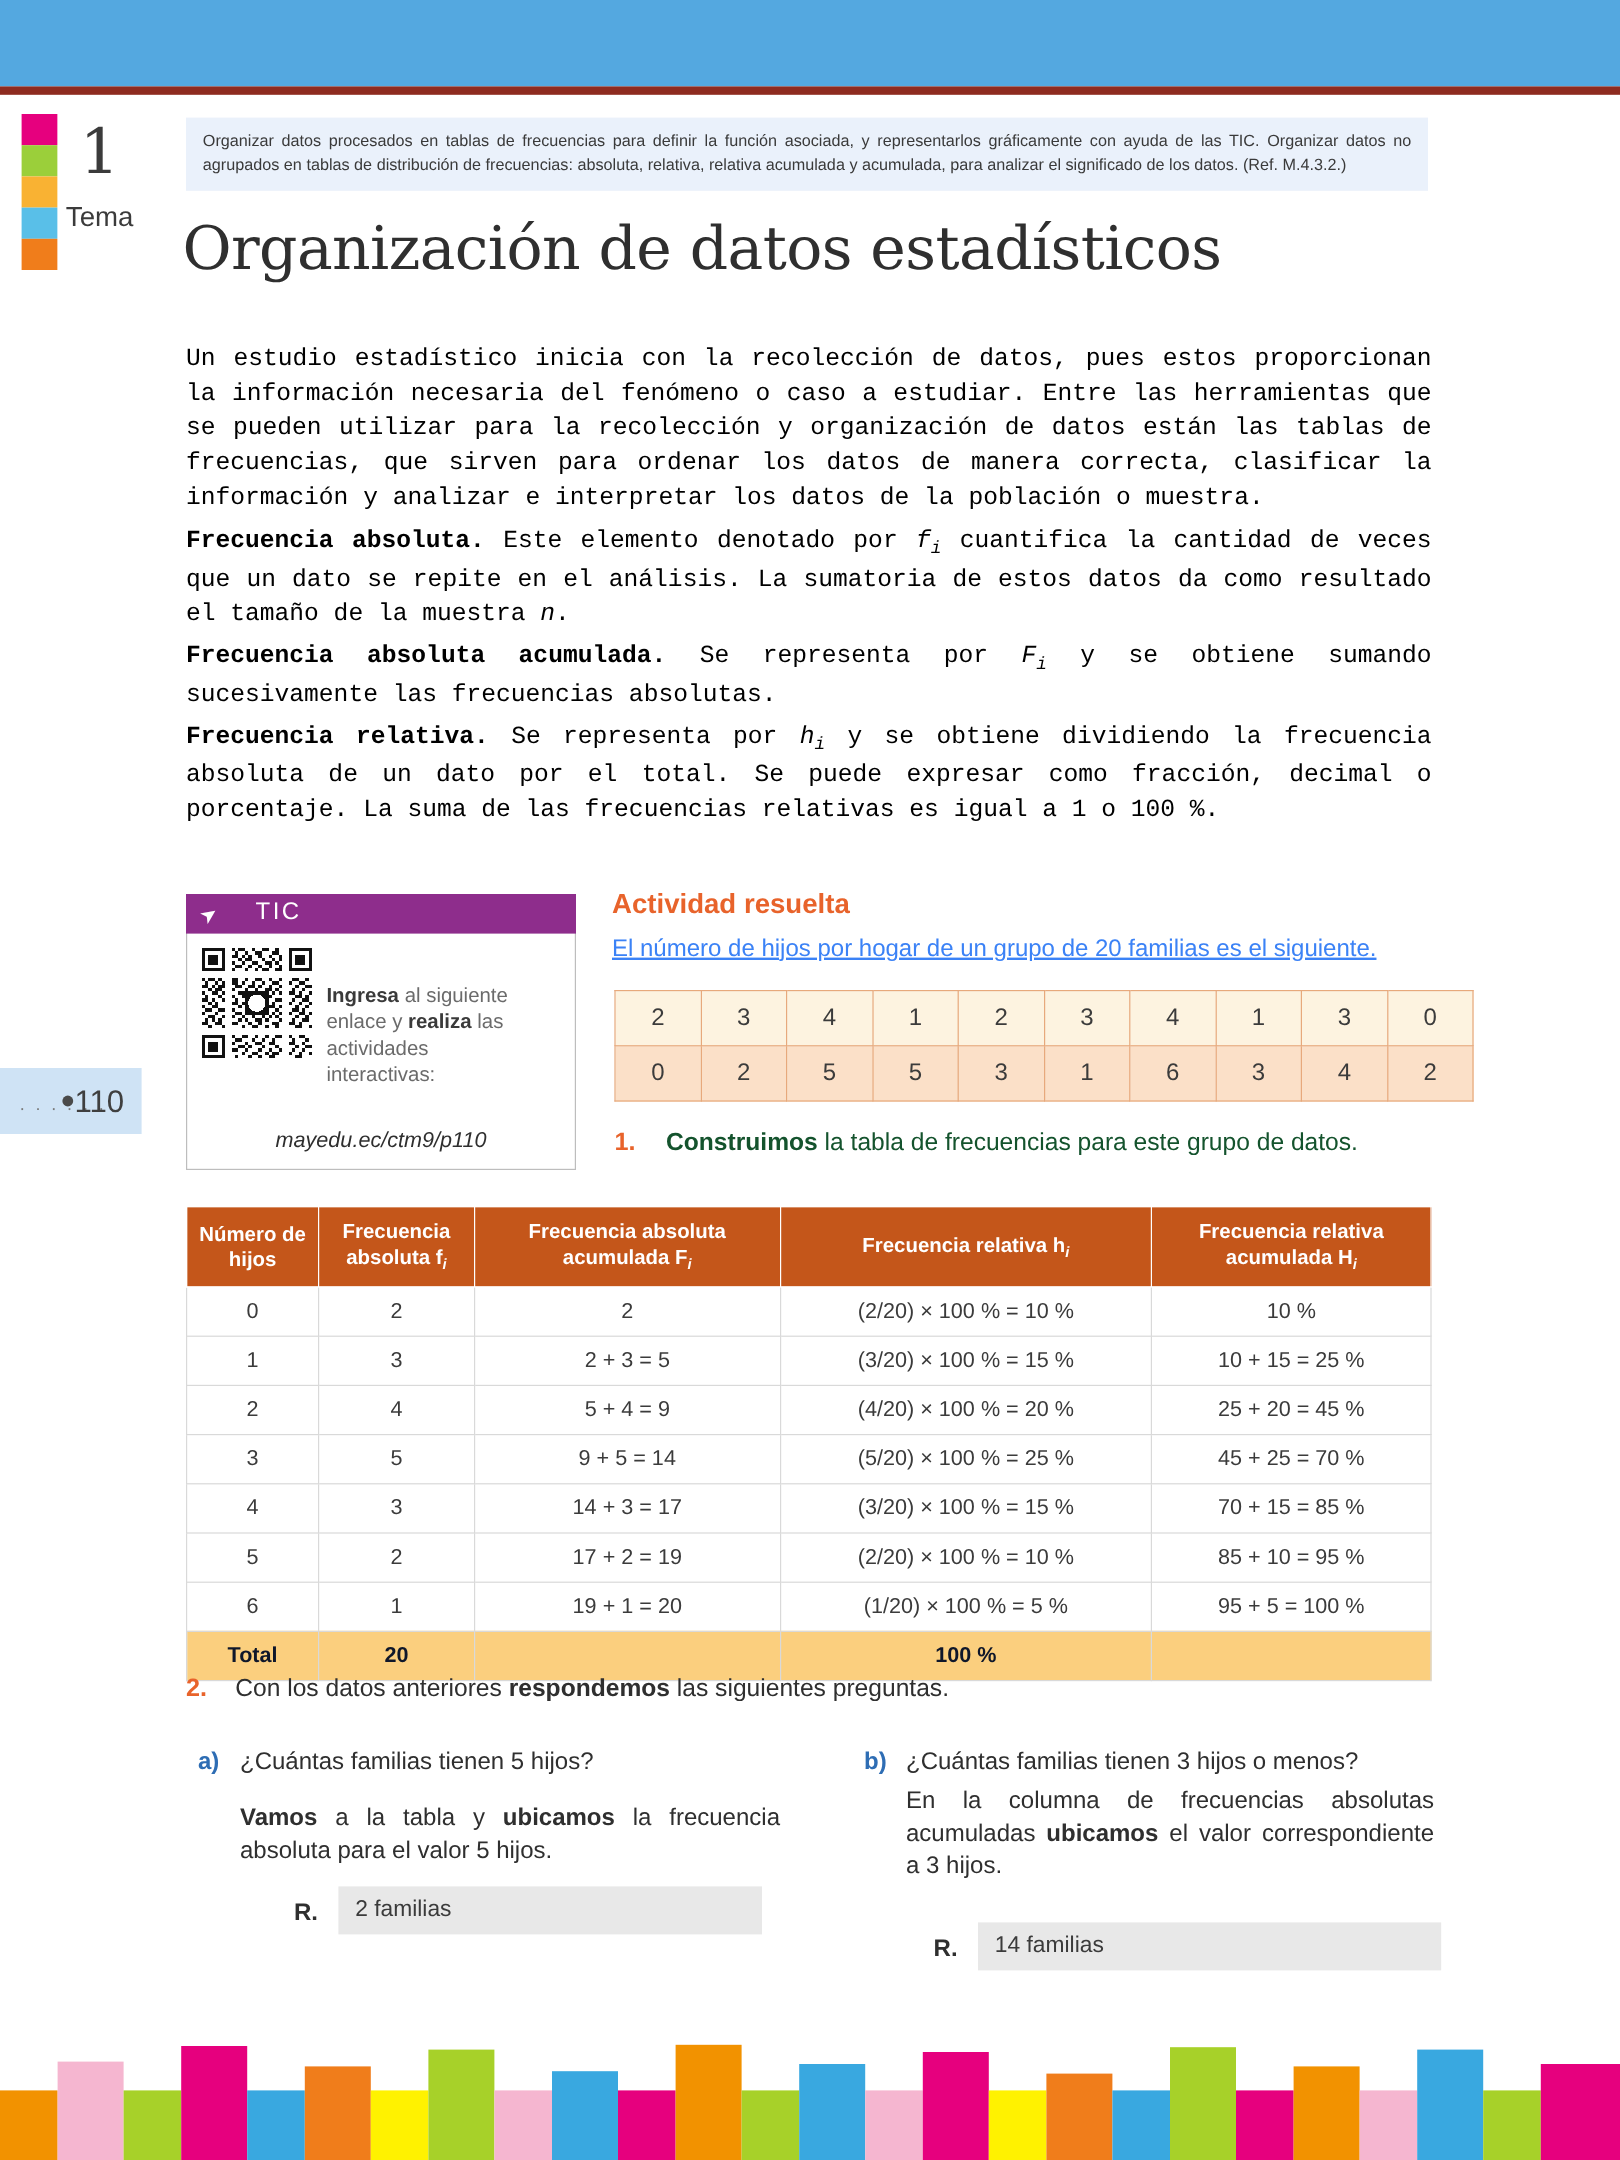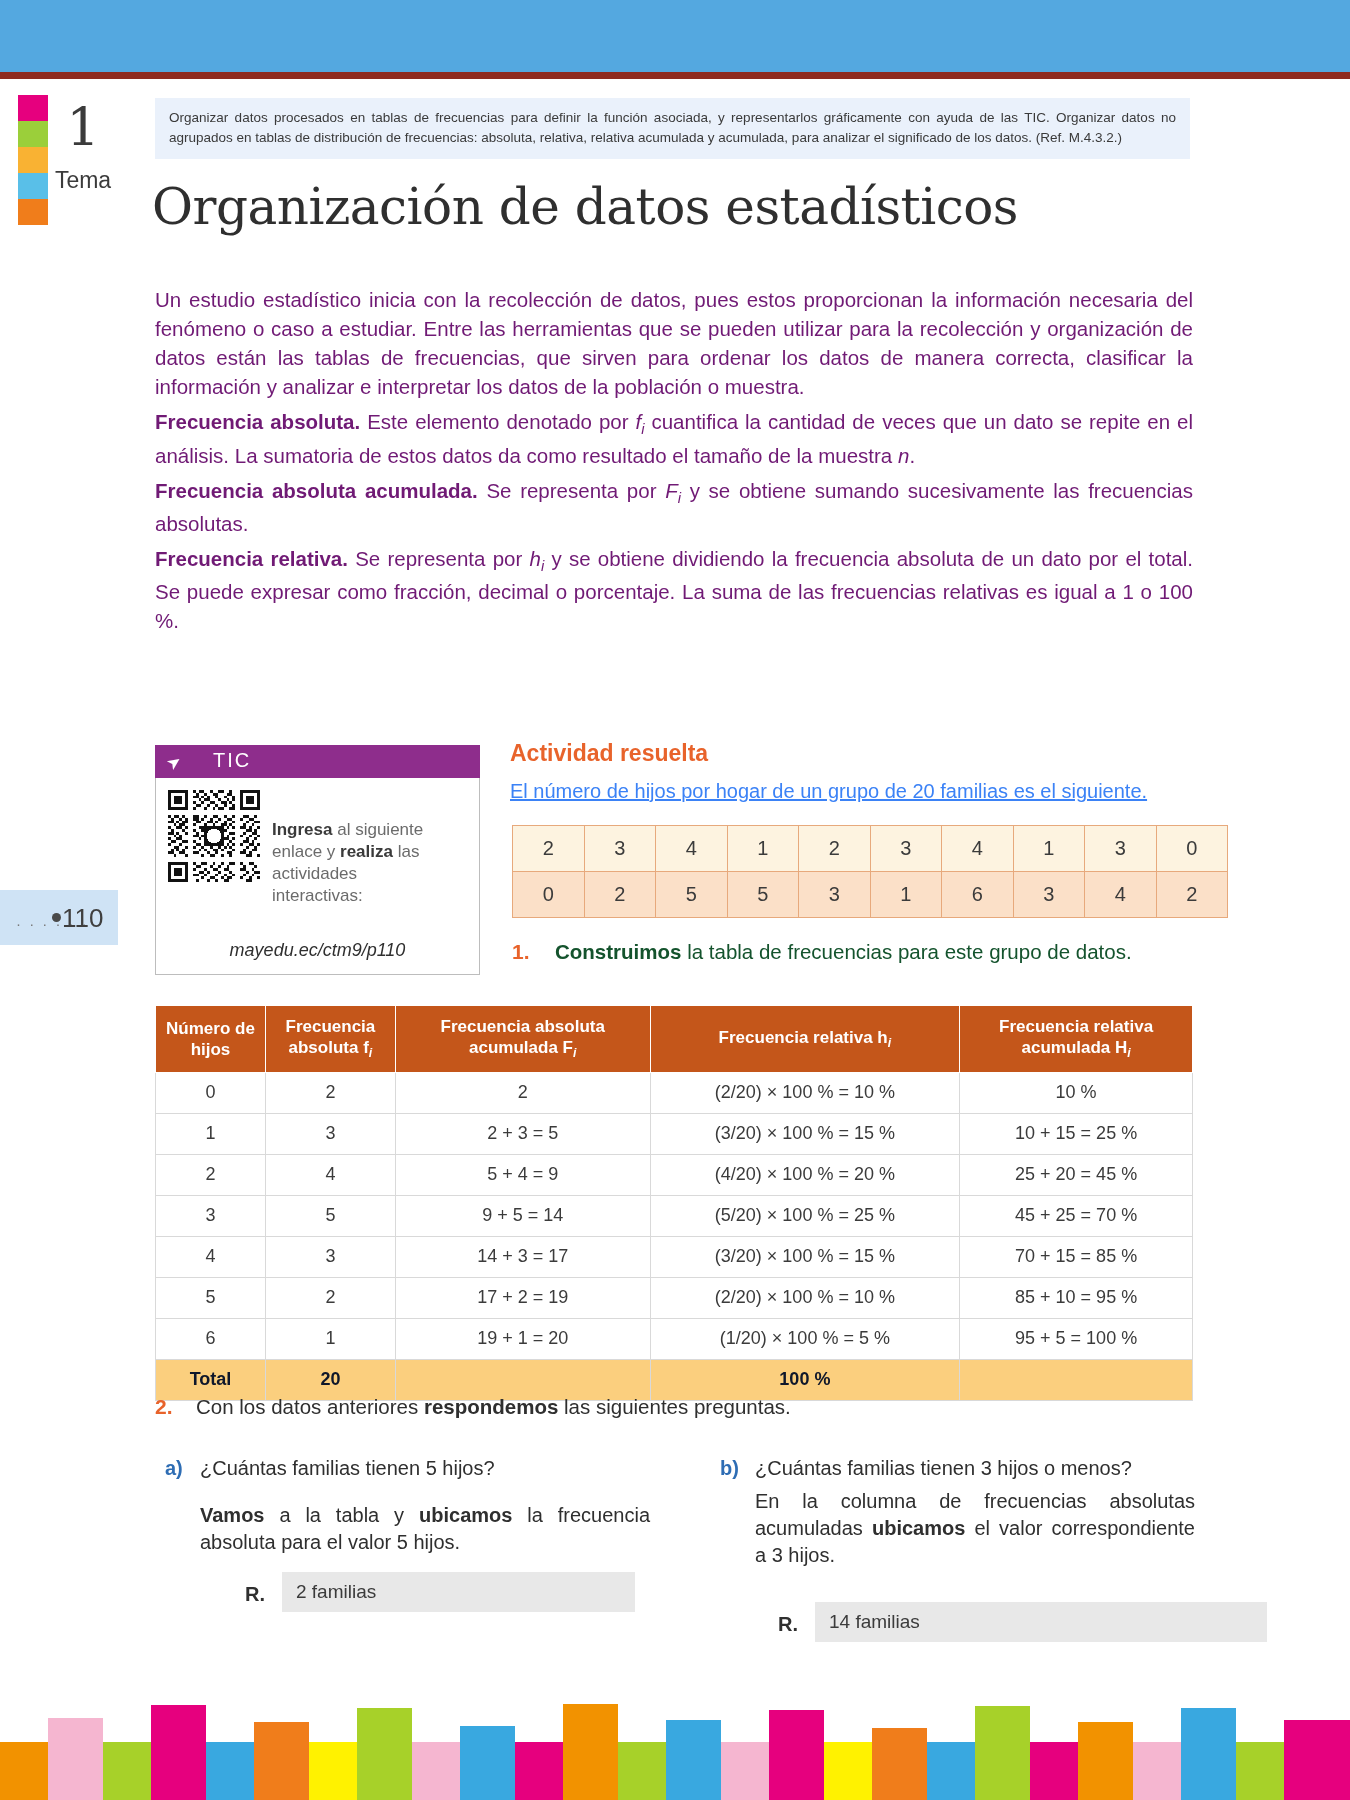--- a/index.html
+++ b/index.html
@@ -44,7 +44,7 @@
 
   
   .body-text{position:absolute;left:155px;top:285px;width:1038px;
-     font-size:20.5px;line-height:1.42;color:#701a75;text-align:justify;}
+     font-size:20.5px;line-height:1.42;color:#000000;text-align:justify;font-family:Liberation Mono, monospace;}
   .body-text p{margin:0 0 6px 0;}
   .body-text b{font-weight:bold;}
   .sub{font-size:0.72em;vertical-align:-0.35em;}

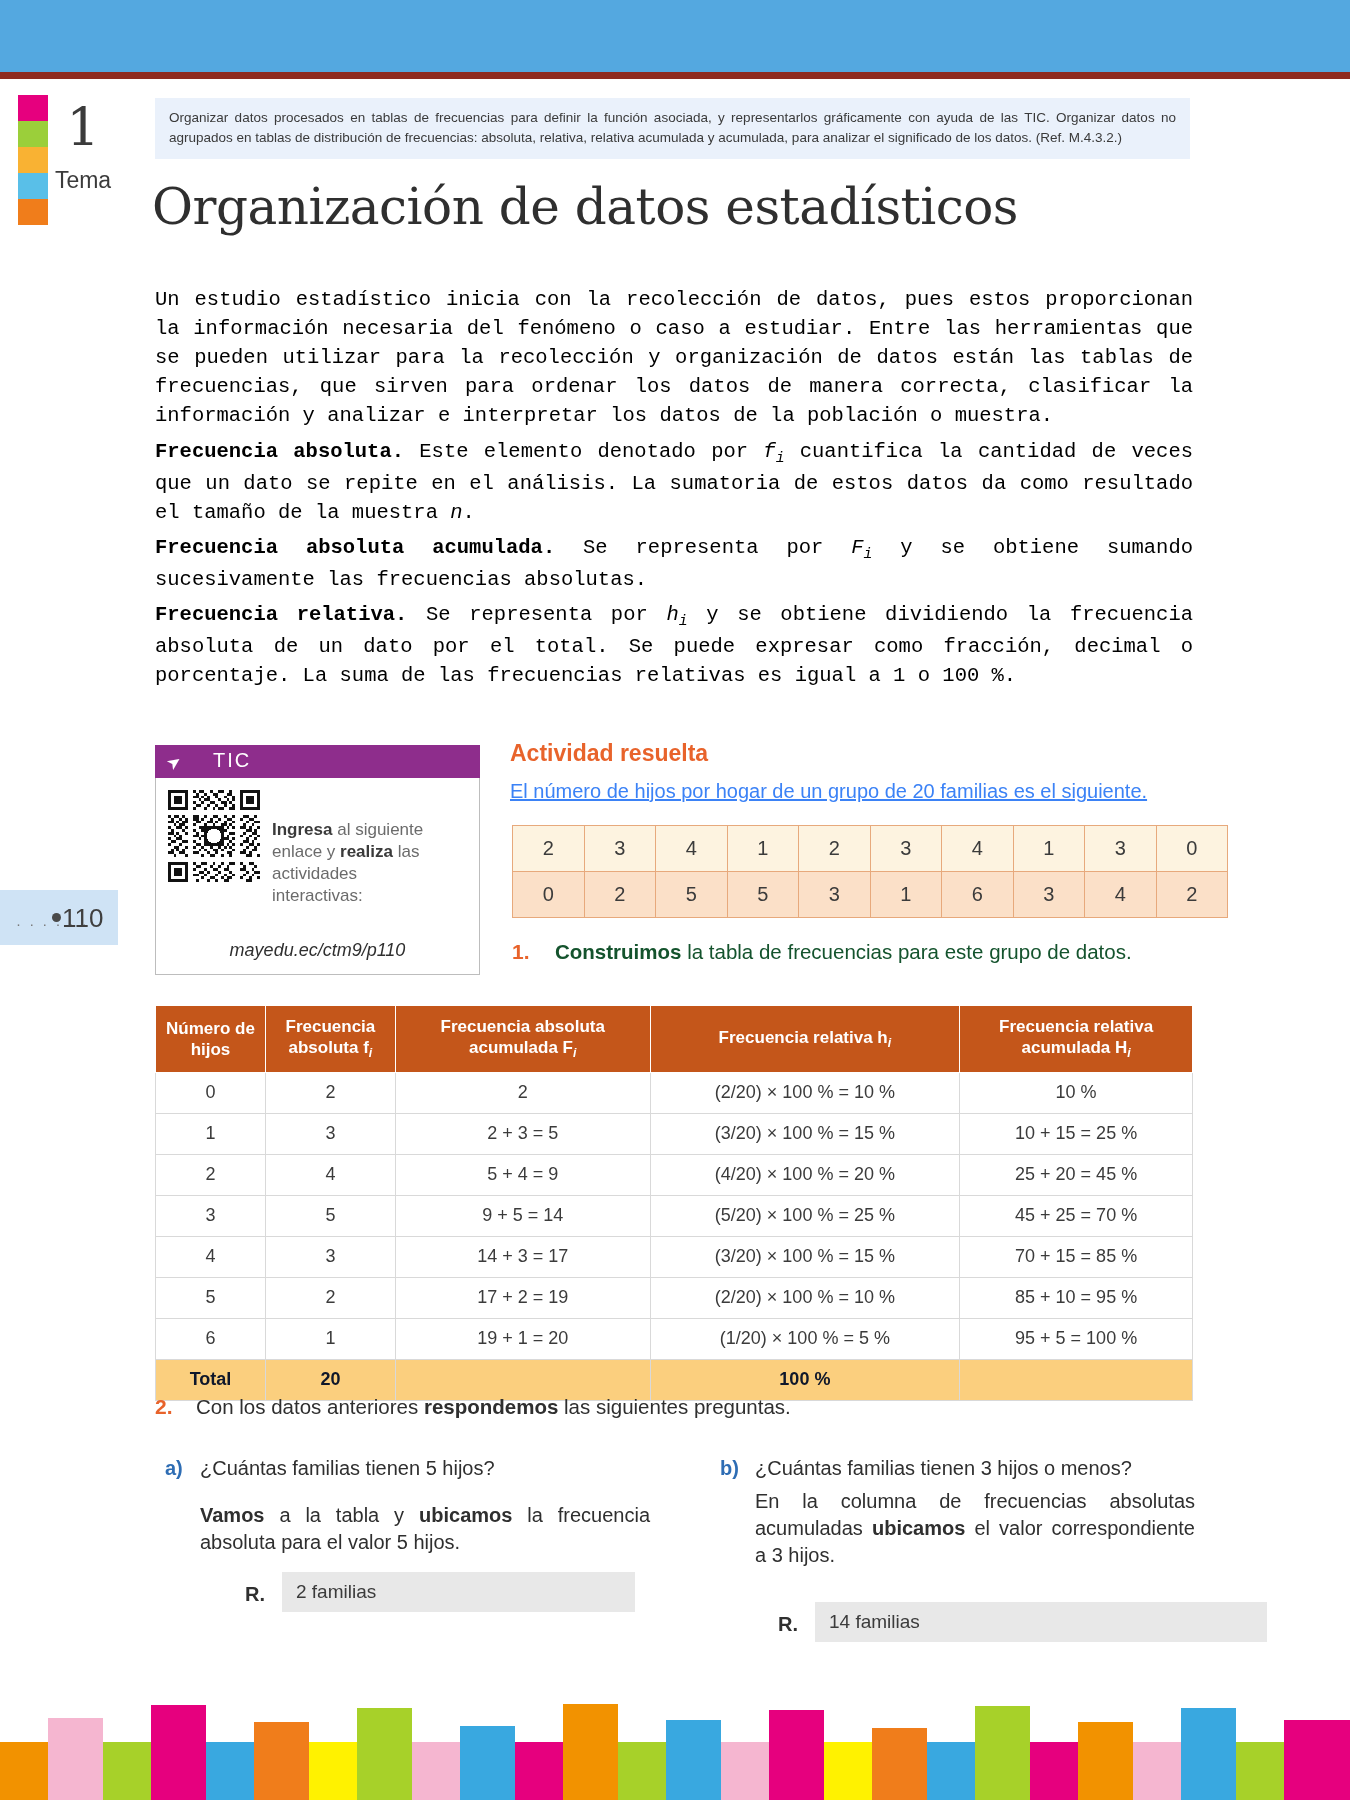--- a/index.html
+++ b/index.html
@@ -529,7 +529,7 @@
   </div>
 </div>
 <div class="rlabel" style="left:778px;top:1613px;">R.</div>
-<div class="ansbox" style="left:815px;top:1602px;width:452px;height:40px;">14 familias</div>
+<div class="ansbox" style="left:815px;top:1602px;width:386px;height:40px;">14 familias</div>
 
 <div class="bottom-strip">
   <div class="bar" style="left:0;width:48px;height:58px;background:#f29200;"></div>

